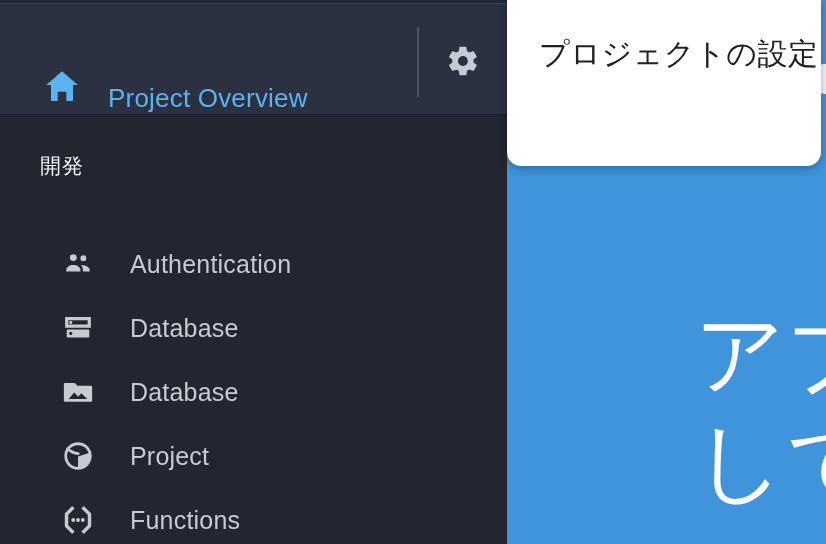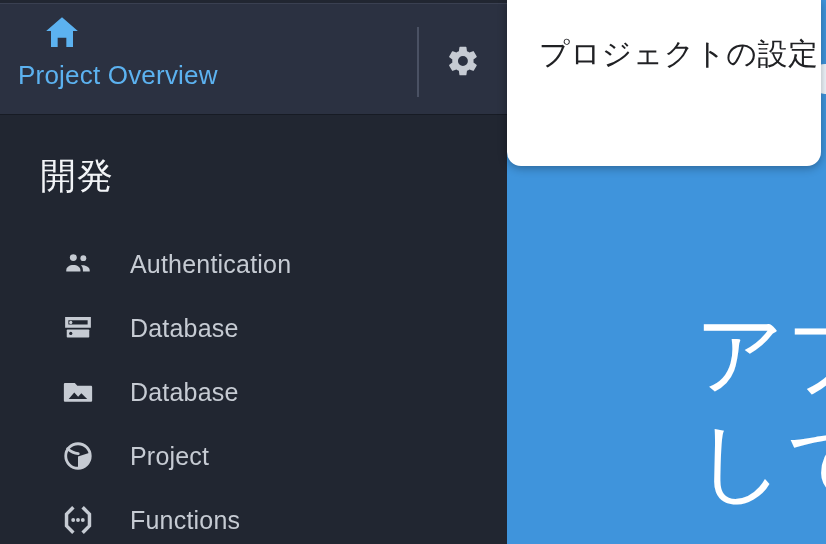--- a/index.html
+++ b/index.html
@@ -83,8 +83,7 @@
     border-bottom: 1px solid #171b24;
     box-sizing: border-box;
     display: flex;
-    align-items: flex-start;
-    flex-direction: column;
+    align-items: flex-end;
   }
   .home-btn {
     width: 56px;

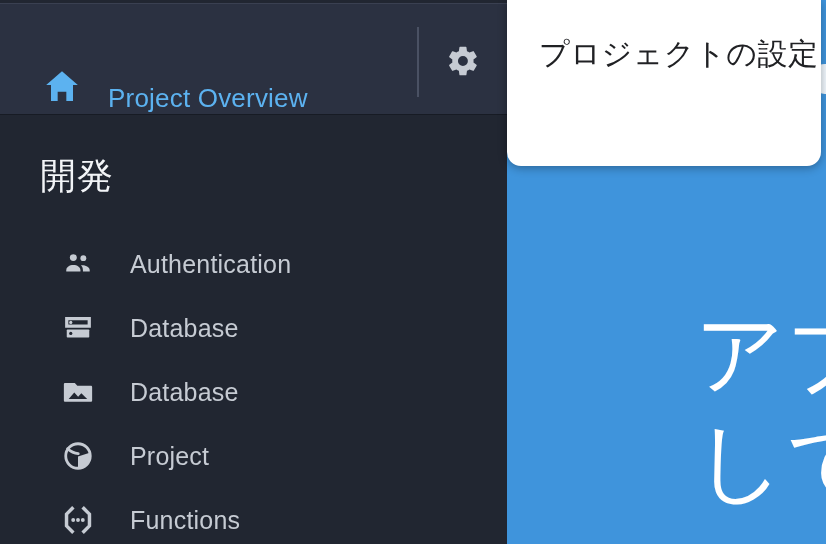--- a/index.html
+++ b/index.html
@@ -129,7 +129,7 @@
     top: 152px;
     color: #f2f4f7;
     font-family: Liberation Mono, monospace;
-    font-size: 36px;
+    font-size: 21px;
     font-weight: 400;
     letter-spacing: 1px;
     white-space: nowrap;

